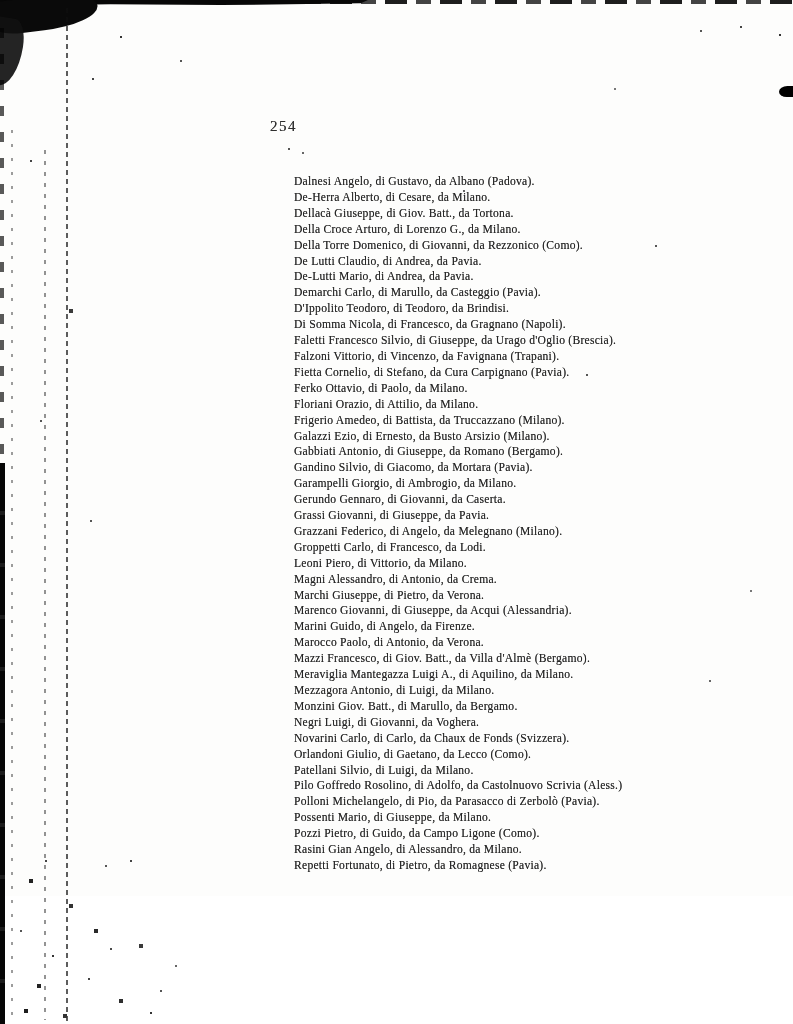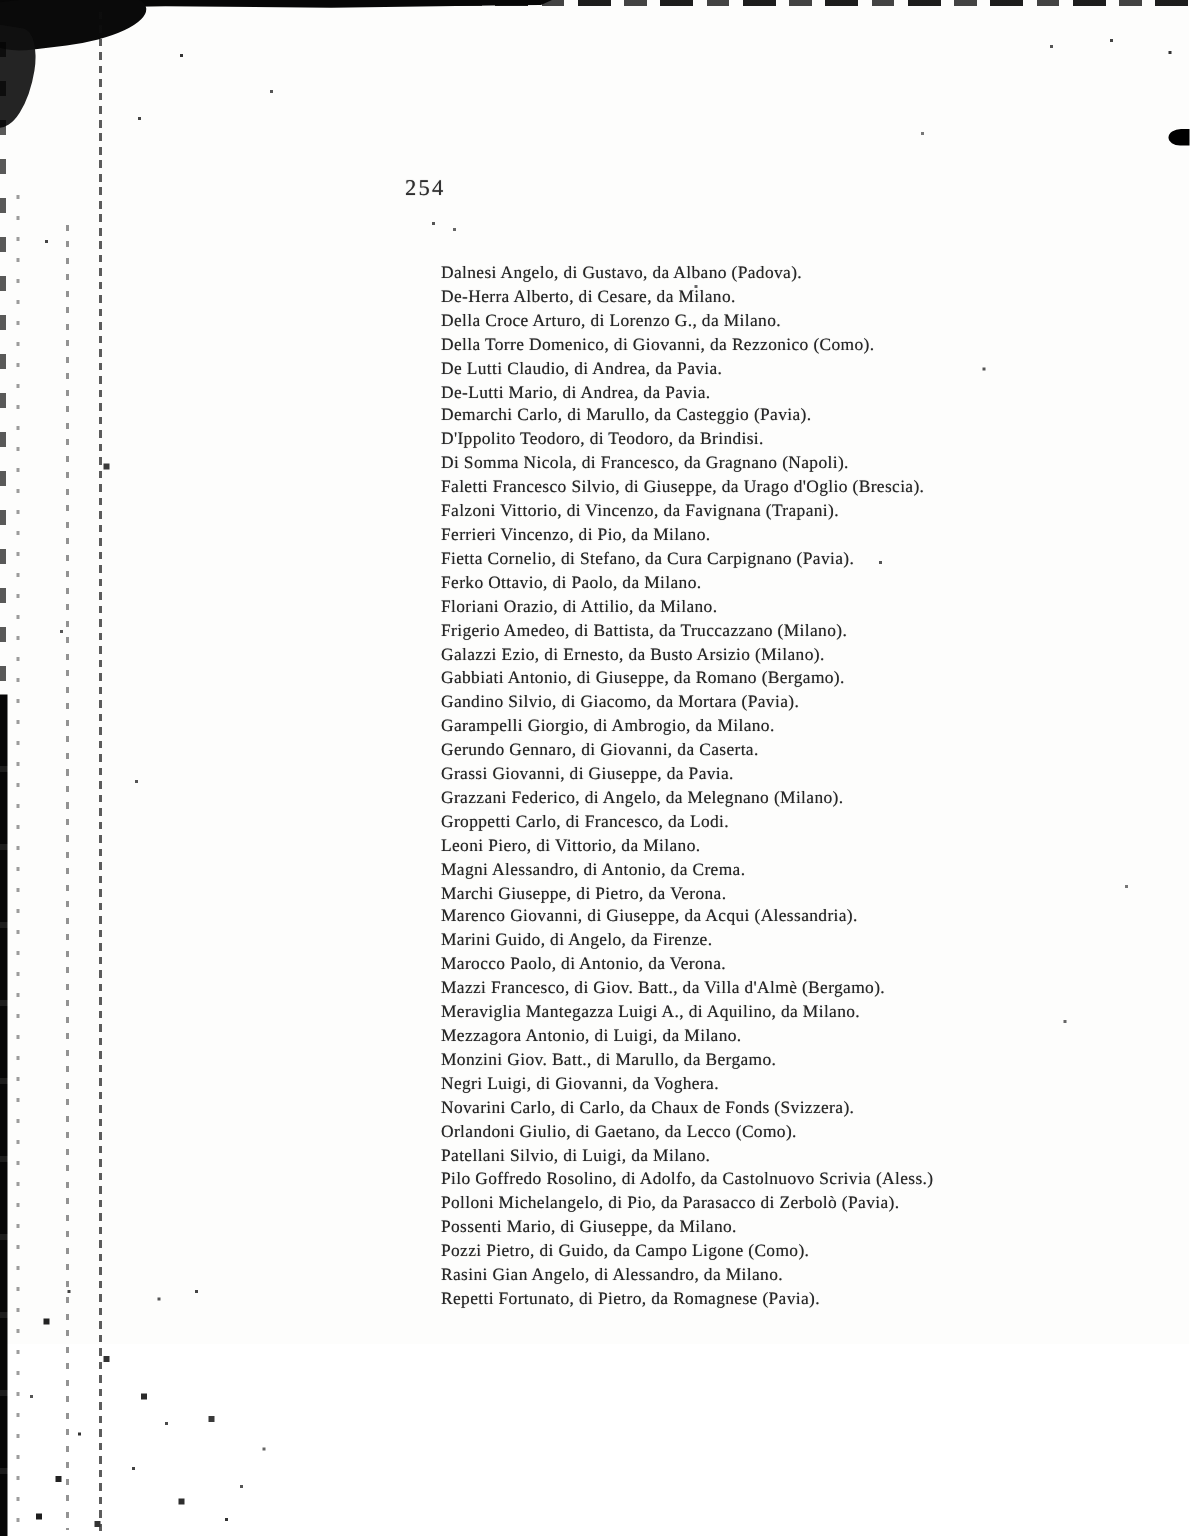--- a/index.html
+++ b/index.html
@@ -140,6 +140,7 @@
   <ol class="roster">
       <li class="entry">Dalnesi Angelo, di Gustavo, da Albano (Padova).</li>
       <li class="entry">De-Herra Alberto, di Cesare, da Milano.</li>
+      <li class="entry">Dellacà Giuseppe, di Giov. Batt., da Tortona.</li>
       <li class="entry">Della Croce Arturo, di Lorenzo G., da Milano.</li>
       <li class="entry">Della Torre Domenico, di Giovanni, da Rezzonico (Como).</li>
       <li class="entry">De Lutti Claudio, di Andrea, da Pavia.</li>

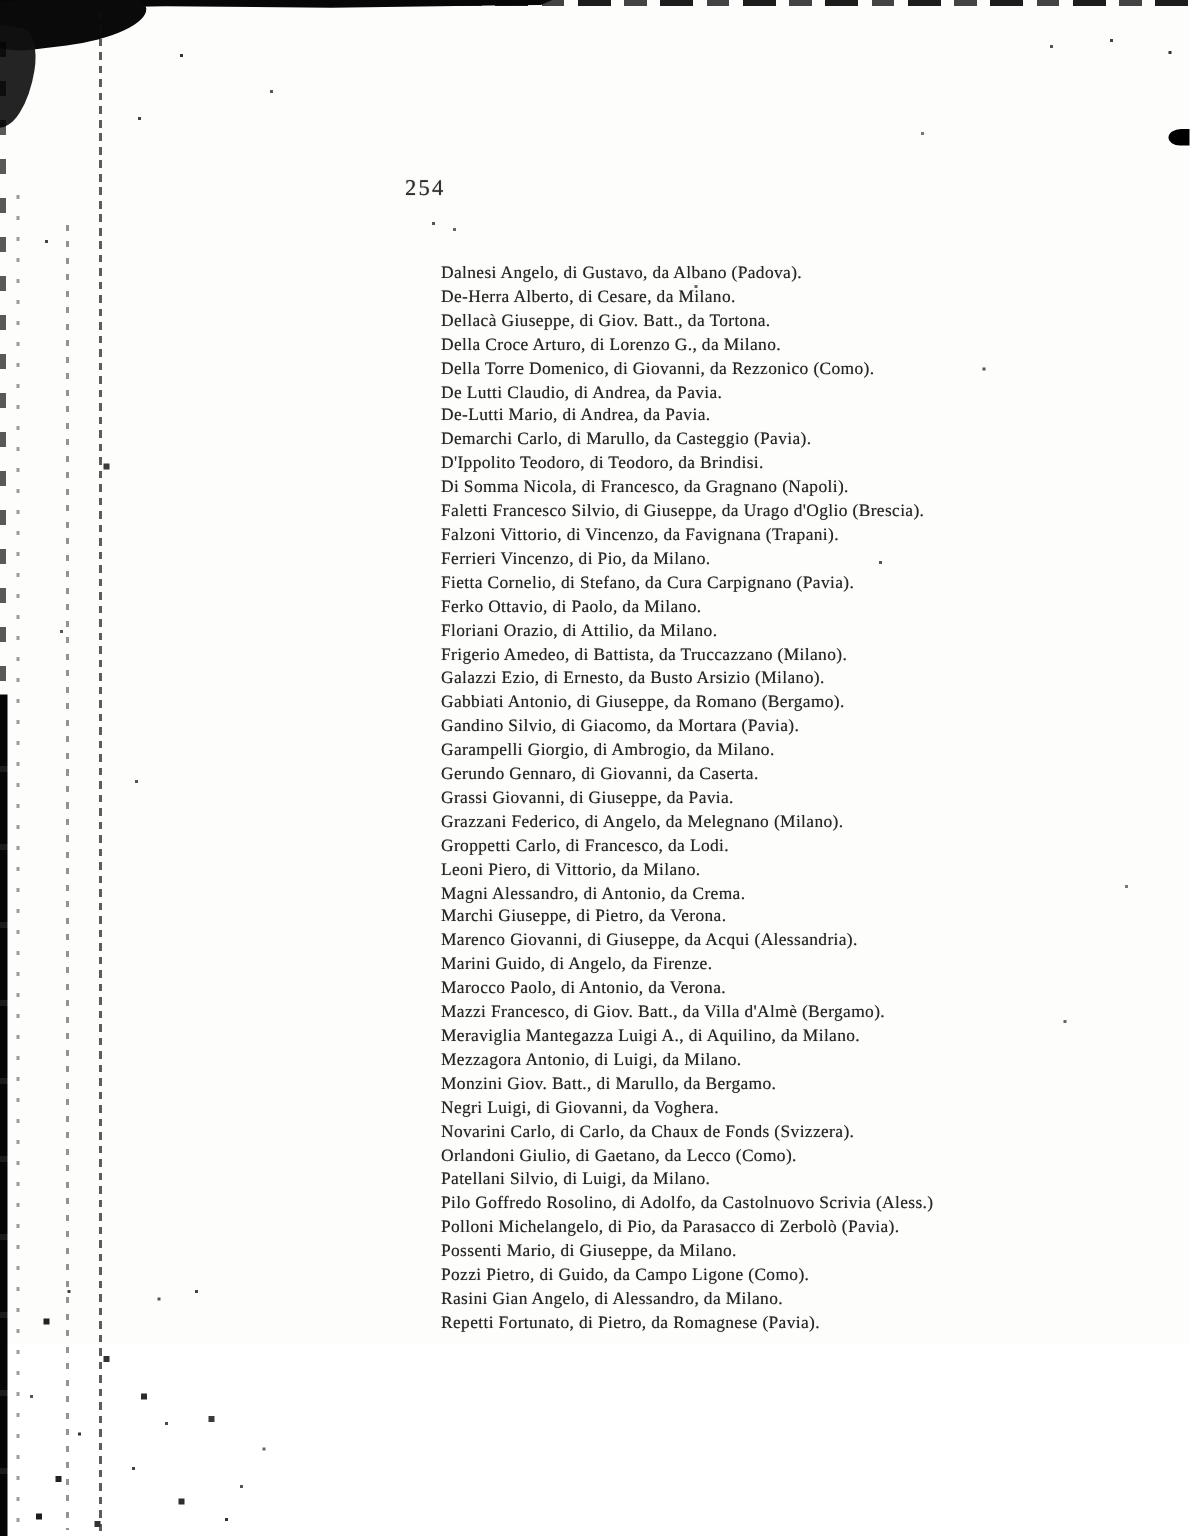--- a/index.html
+++ b/index.html
@@ -150,7 +150,6 @@
       <li class="entry">Di Somma Nicola, di Francesco, da Gragnano (Napoli).</li>
       <li class="entry">Faletti Francesco Silvio, di Giuseppe, da Urago d'Oglio (Brescia).</li>
       <li class="entry">Falzoni Vittorio, di Vincenzo, da Favignana (Trapani).</li>
-      <li class="entry">Ferrieri Vincenzo, di Pio, da Milano.</li>
       <li class="entry">Fietta Cornelio, di Stefano, da Cura Carpignano (Pavia).</li>
       <li class="entry">Ferko Ottavio, di Paolo, da Milano.</li>
       <li class="entry">Floriani Orazio, di Attilio, da Milano.</li>

